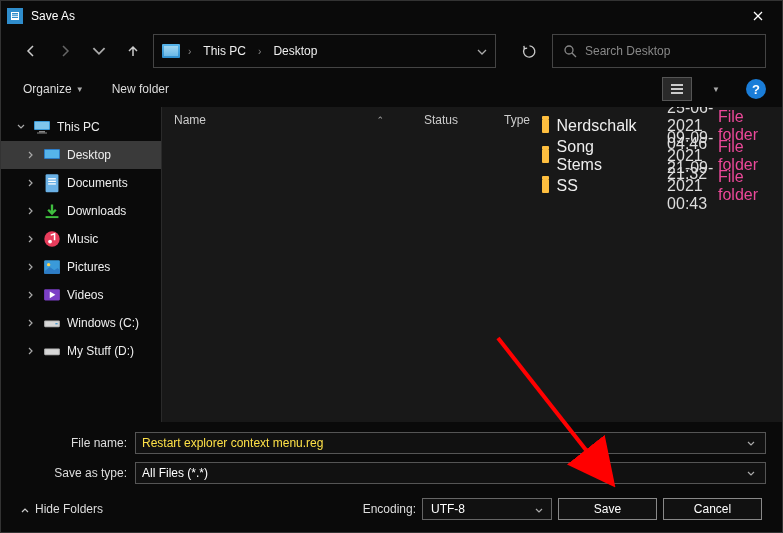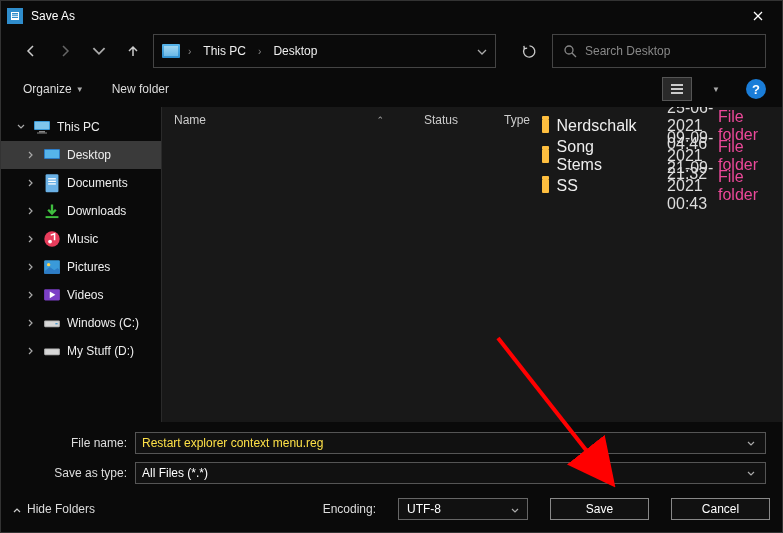--- a/index.html
+++ b/index.html
@@ -65,7 +65,7 @@
 .finput{flex:1;height:22px;background:#111;border:1px solid #555;display:flex;align-items:center;padding:0 6px}
 .finput input{flex:1;background:transparent;border:none;outline:none;color:#fde047;font-size:12px}
 .finput .dd{color:#aaa;font-size:9px;cursor:pointer;padding:0 4px}
-.actions{display:flex;align-items:center;padding:8px 12px 12px;gap:22px}
+.actions{display:flex;align-items:center;padding:8px 20px 12px;gap:6px}
 .hidef{display:flex;align-items:center;gap:6px;color:#ddd;font-size:12px;cursor:pointer}
 .hidef .ch{font-size:10px}
 .actions .spacer{flex:1}

